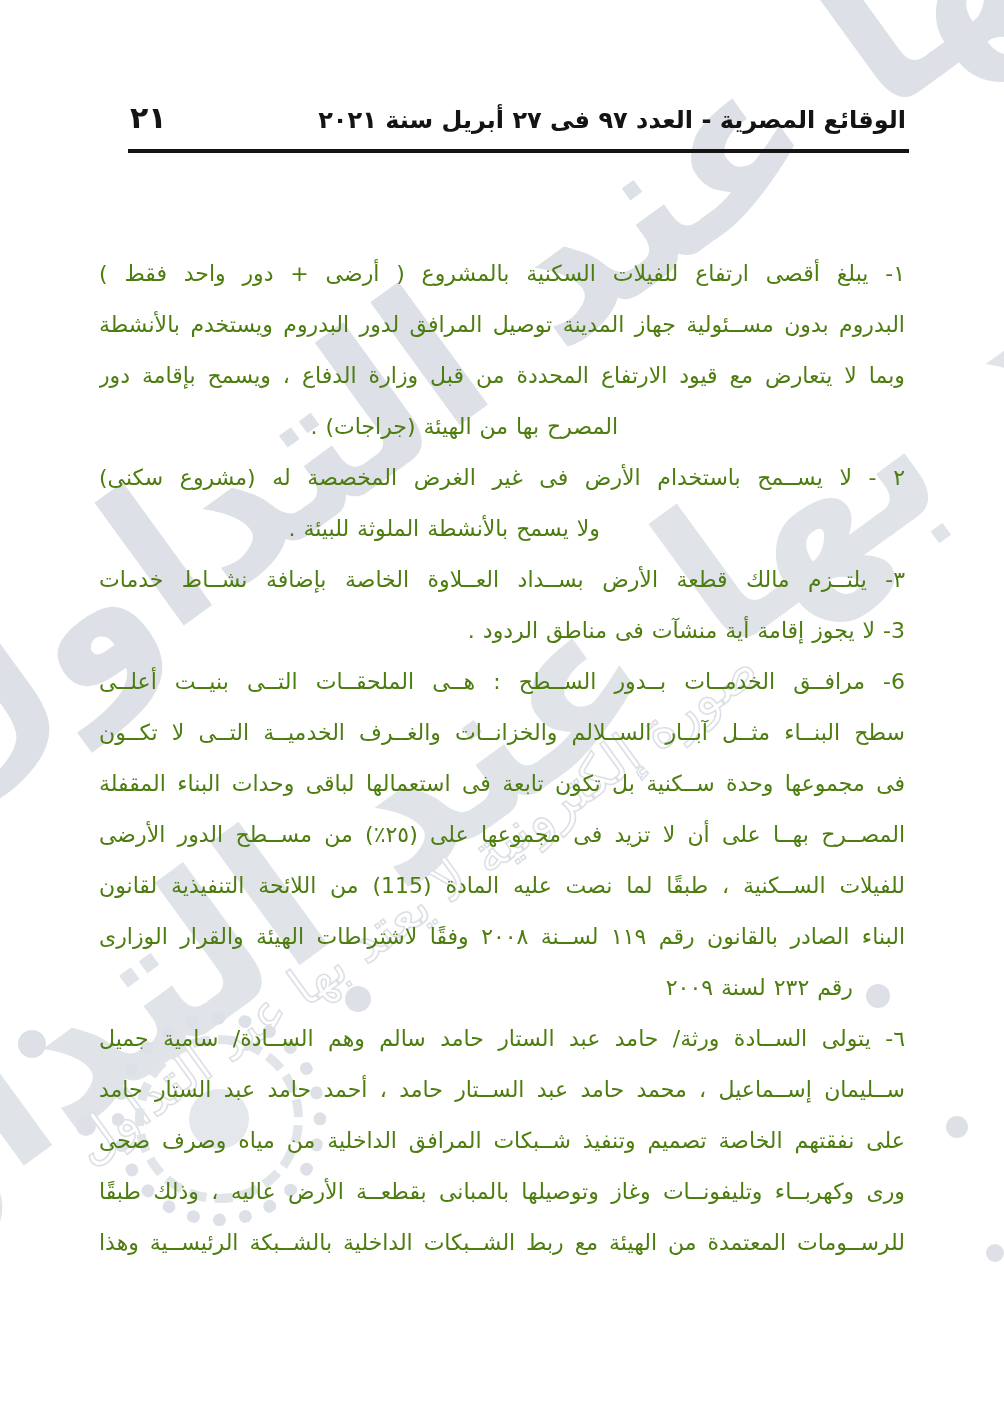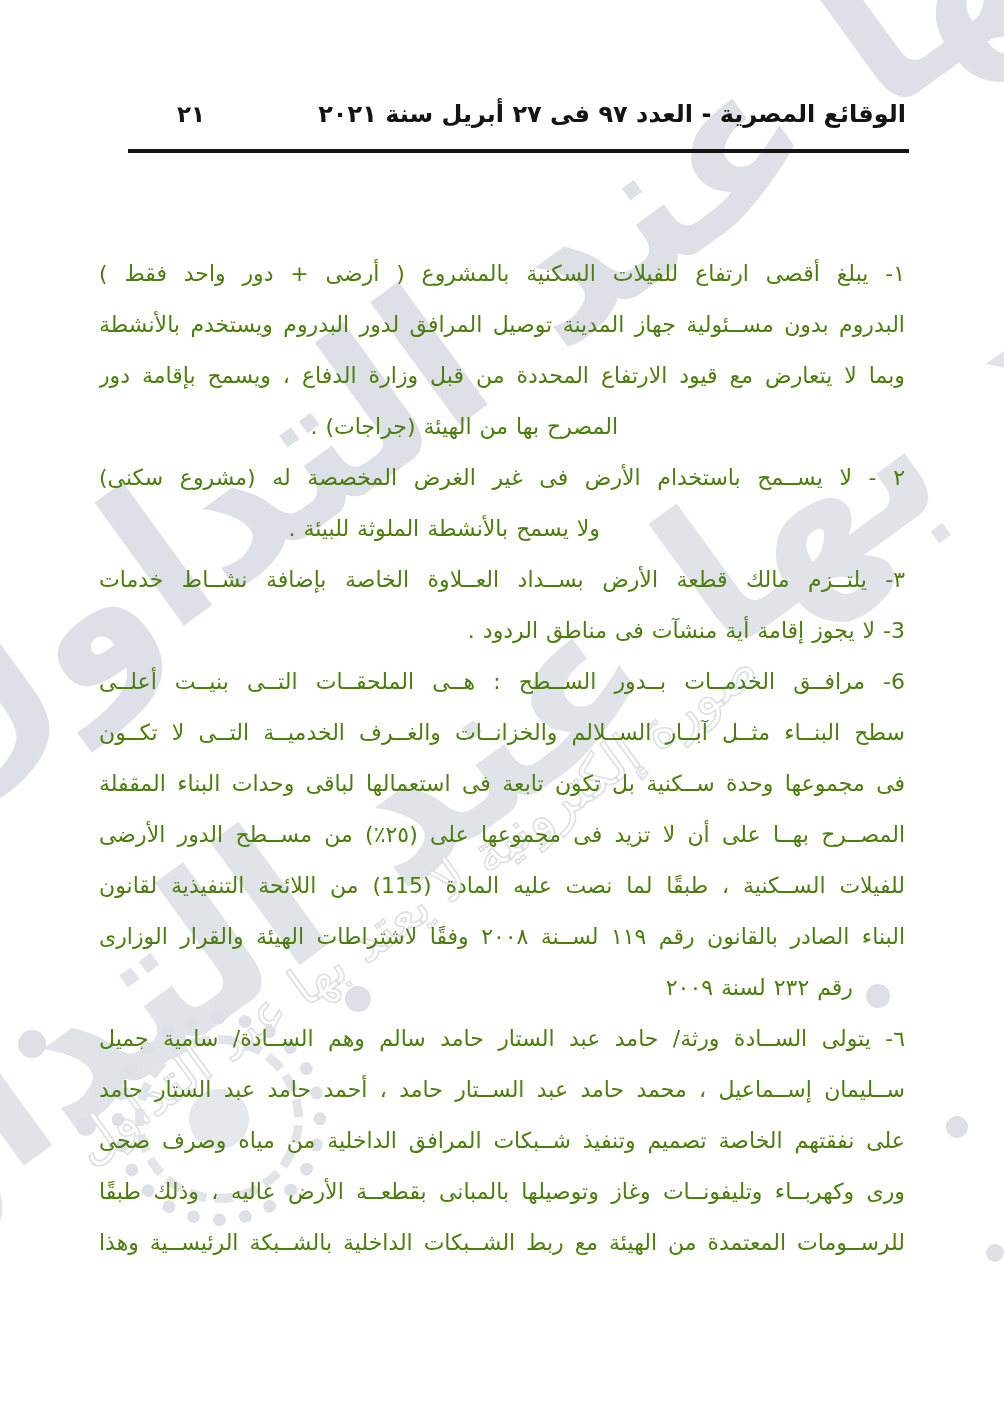--- a/index.html
+++ b/index.html
@@ -55,7 +55,7 @@
     display:flex;justify-content:space-between;align-items:baseline;
   }
   .header-title{font-size:24px;font-weight:bold;white-space:nowrap;}
-  .page-number{font-size:23px;font-weight:bold;margin-left:47px;}
+  .page-number{font-size:30px;font-weight:bold;}
   .header-rule{
     position:absolute;top:149px;right:95px;left:128px;height:4px;
     background:#141414;

